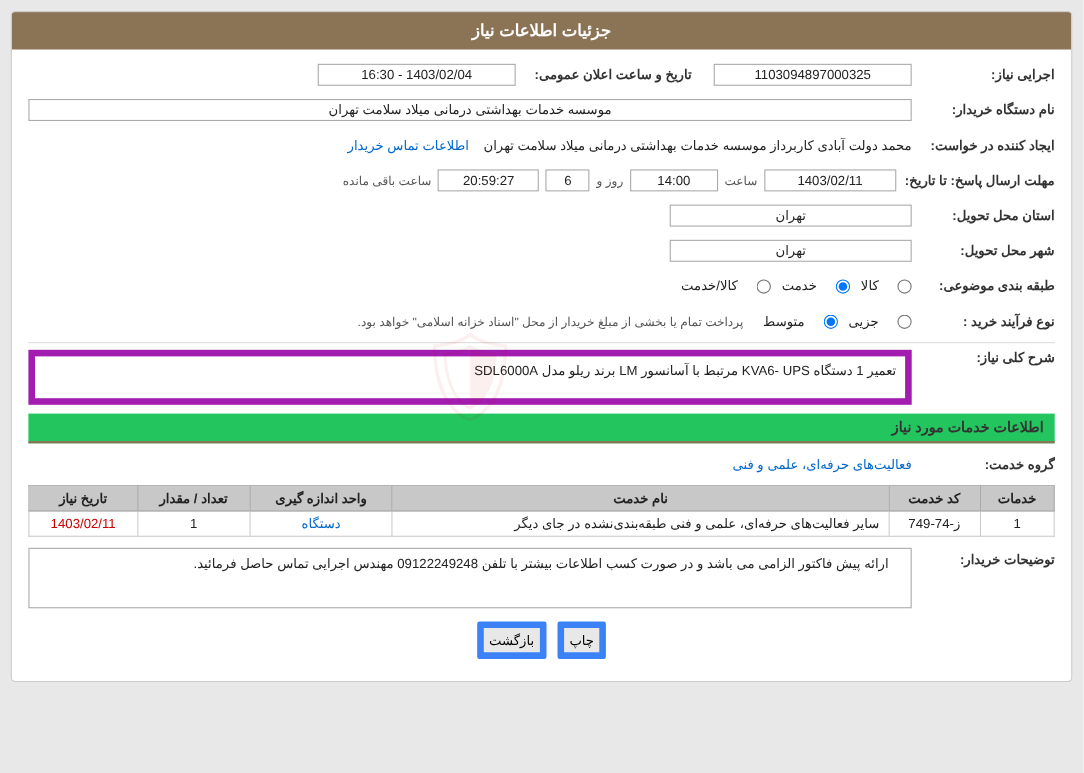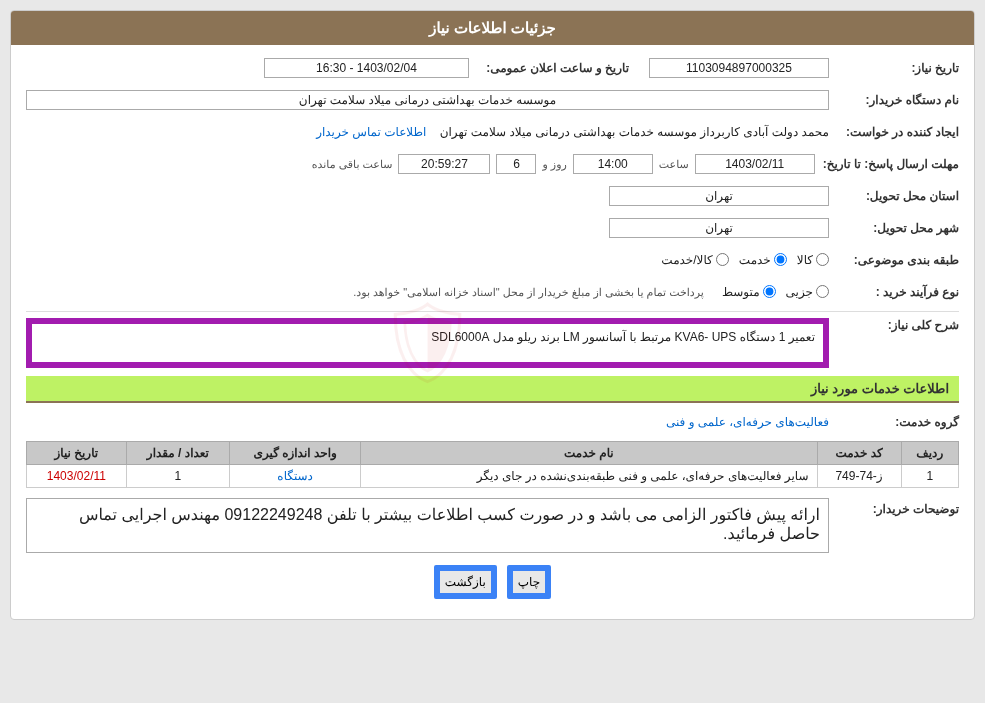--- a/index.html
+++ b/index.html
@@ -209,7 +209,7 @@
         <span class="info-label">تاریخ نیاز:</span>
         <span class="input-box input-num" style="display:inline-block; text-align:center;">1103094897000325</span>
         <span class="info-label" style="min-width:180px; padding-right:20px;">تاریخ و ساعت اعلان عمومی:</span>
-        <span class="input-box" style="width:205px; display:inline-block; text-align:center;">1403/02/04 - 16:30</span>
+        <span class="input-box" style="width:180px; display:inline-block; text-align:center;">1403/02/04 - 16:30</span>
       </div>
 
       <div class="info-row">

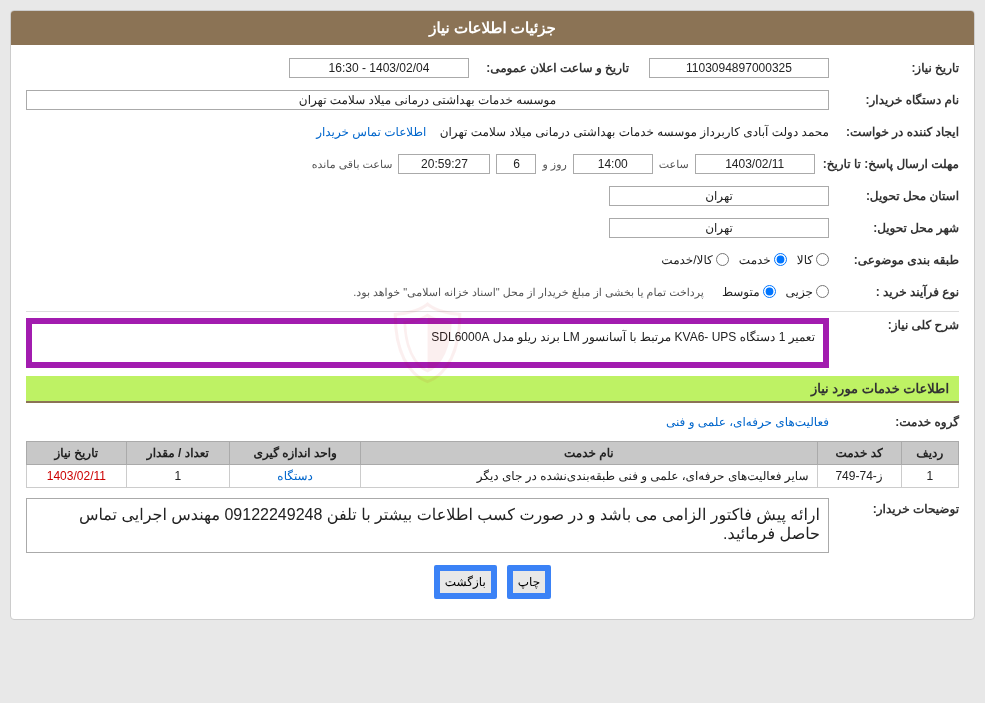--- a/index.html
+++ b/index.html
@@ -206,7 +206,7 @@
     <div class="card-body">
 
       <div class="info-row">
-        <span class="info-label">تاریخ نیاز:</span>
+        <span class="info-label">اجرایی نیاز:</span>
         <span class="input-box input-num" style="display:inline-block; text-align:center;">1103094897000325</span>
         <span class="info-label" style="min-width:180px; padding-right:20px;">تاریخ و ساعت اعلان عمومی:</span>
         <span class="input-box" style="width:180px; display:inline-block; text-align:center;">1403/02/04 - 16:30</span>

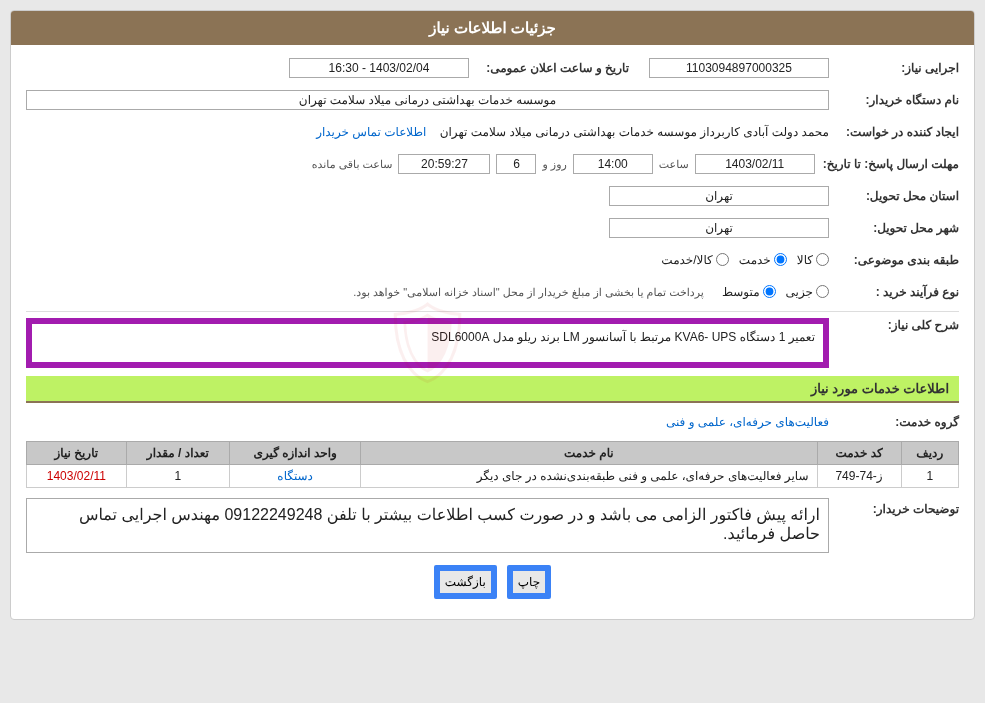--- a/index.html
+++ b/index.html
@@ -99,8 +99,8 @@
     }
     .radio-item {
       display: flex;
-      align-items: flex-start;
-      gap: 3px;
+      align-items: center;
+      gap: 17px;
     }
     
     .type-row {

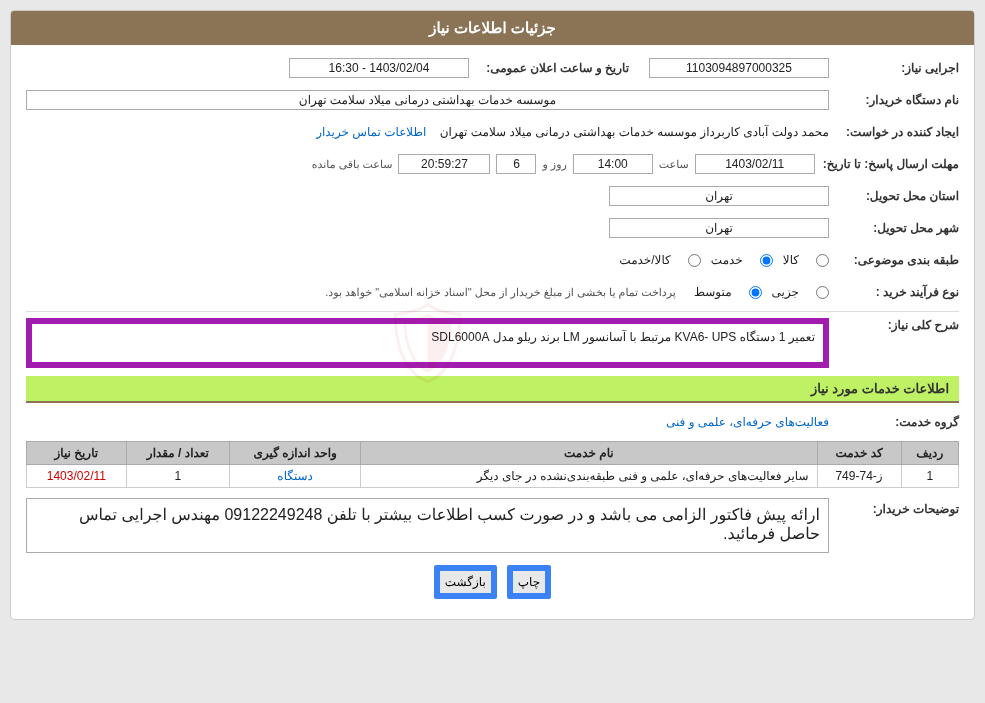--- a/index.html
+++ b/index.html
@@ -116,7 +116,7 @@
     }
     
     .section-header {
-      background: #bef264;
+      background: #22c55e;
       border-bottom: 2px solid #8b7355;
       font-weight: bold;
       font-size: 13px;

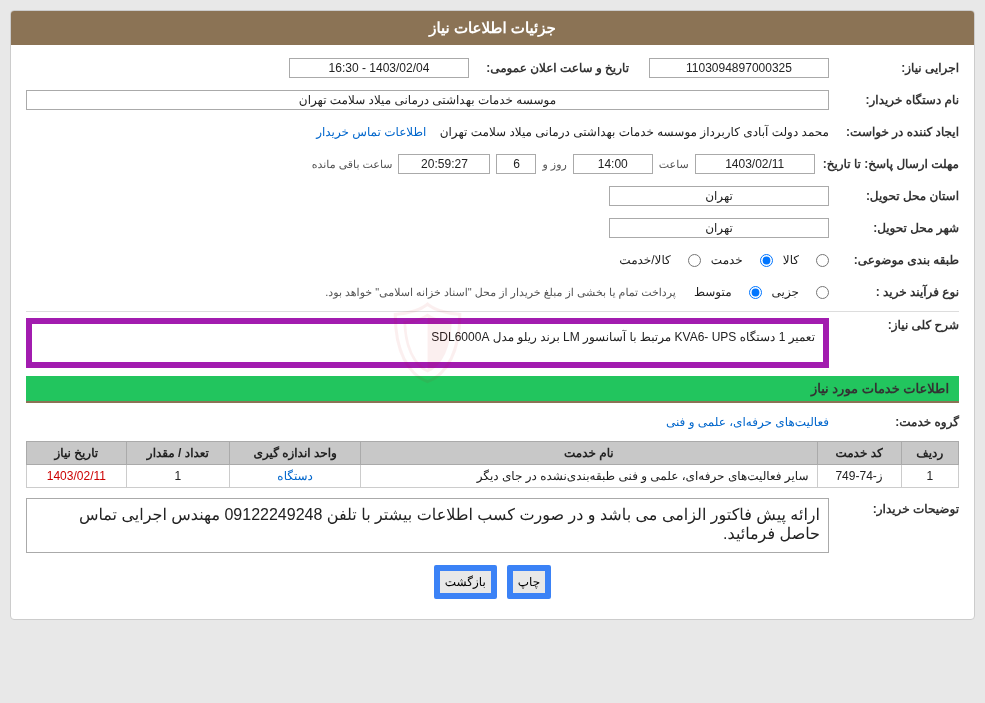--- a/index.html
+++ b/index.html
@@ -303,7 +303,7 @@
       <table class="services-table">
         <thead>
           <tr>
-            <th>ردیف</th>
+            <th>خدمات</th>
             <th>کد خدمت</th>
             <th>نام خدمت</th>
             <th>واحد اندازه گیری</th>

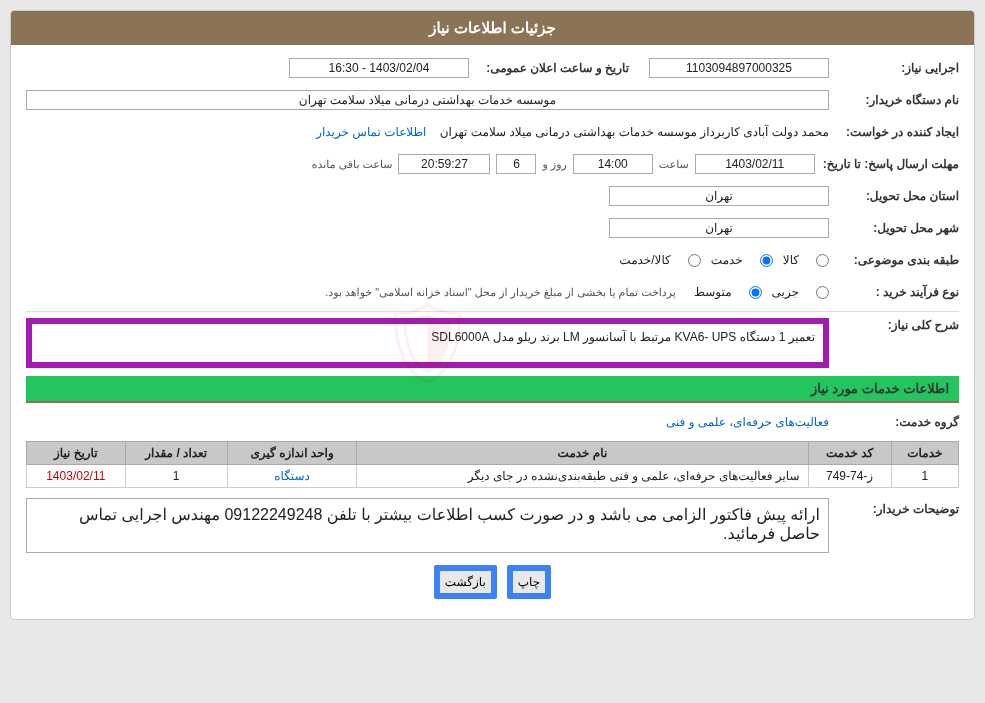--- a/index.html
+++ b/index.html
@@ -188,9 +188,9 @@
     .comment-box {
       flex: 1;
       border: 1px solid #aaa;
-      padding: 6px 8px;
+      padding: 6px 20px;
       min-height: 55px;
-      font-size: 16px;
+      font-size: 12px;
       direction: rtl;
       text-align: right;
       background: #fff;

